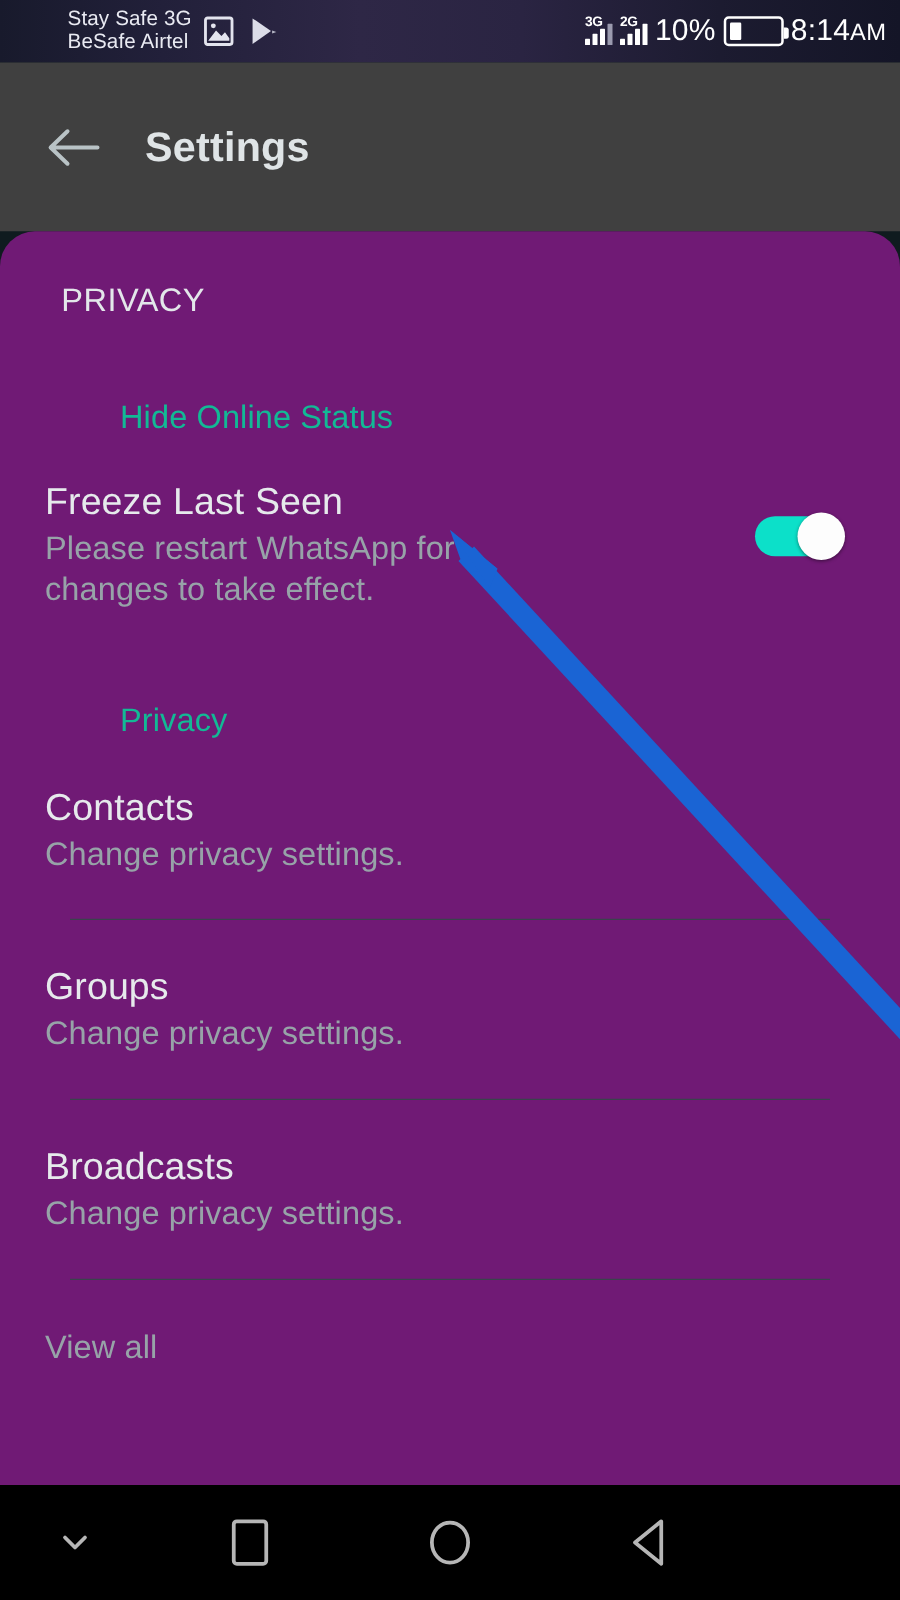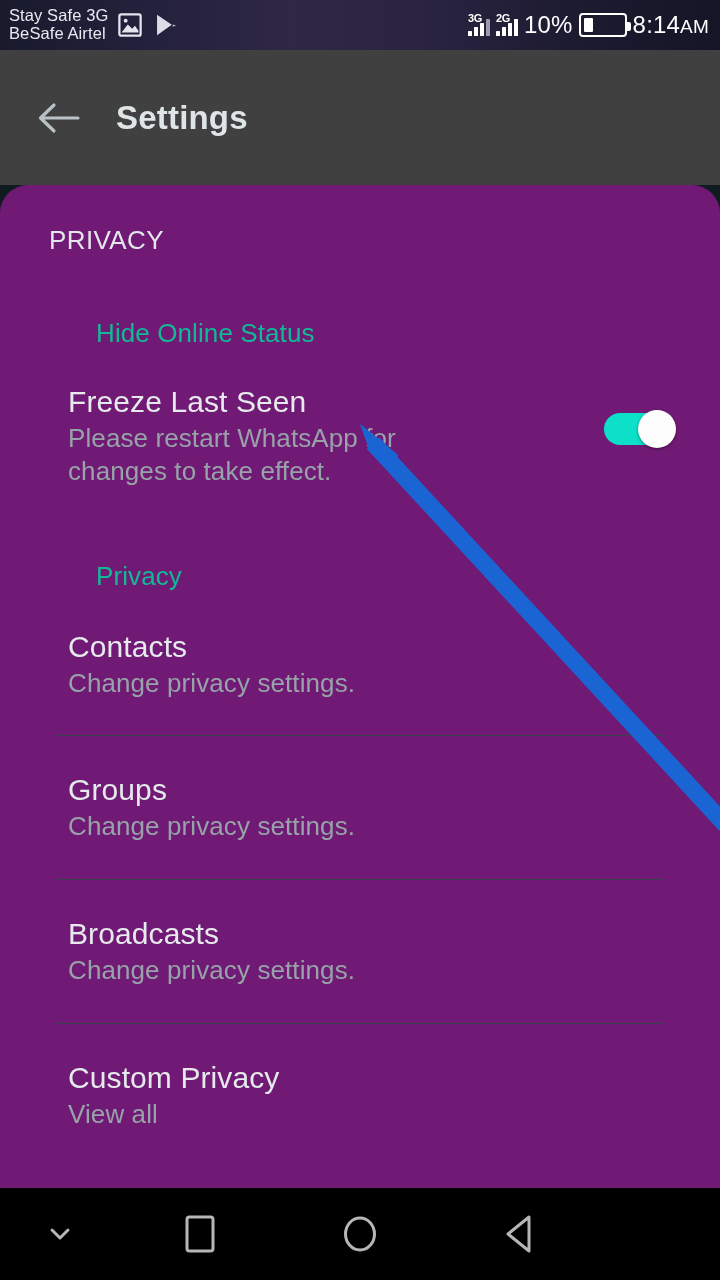--- a/index.html
+++ b/index.html
@@ -19,7 +19,7 @@
   }
   .sb-left { display:flex; align-items:center; padding-left:9px; gap:9px; flex:1; }
   .carrier { line-height:1.08; }
-  .carrier div { font-size:16.5px; color:#e9eaf2; white-space:nowrap; letter-spacing:.1px; }
+  .carrier div { font-size:16.5px; color:#e9eaf2; white-space:nowrap; letter-spacing:.1px;margin-left:45px; }
   .sb-icon { flex:0 0 auto; display:flex; align-items:center; }
   .sb-right { display:flex; align-items:center; gap:6px; padding-right:11px; }
   .sig { display:flex; align-items:flex-end; gap:2px; position:relative; height:22px; padding-top:8px; }

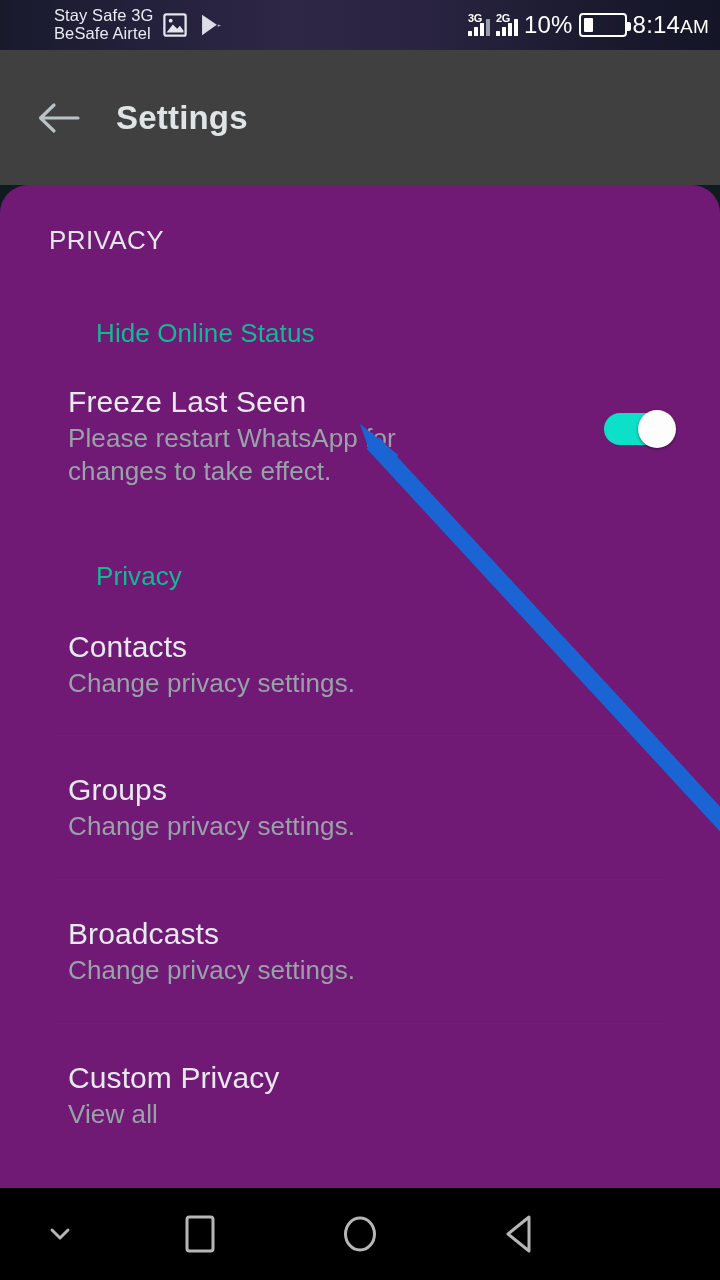--- a/index.html
+++ b/index.html
@@ -53,7 +53,7 @@
   .sec-hide { padding-top:62px; }
   .sec-priv { padding-top:72px; }
 
-  .row { position:relative; padding:0 36px;margin-left:32px; }
+  .row { position:relative; padding:0 36px; }
   .row-flex { display:flex; align-items:flex-start; }
   .row-text { flex:1; }
   .row-title { font-size:30px; color:#e6eaec; letter-spacing:.1px; }

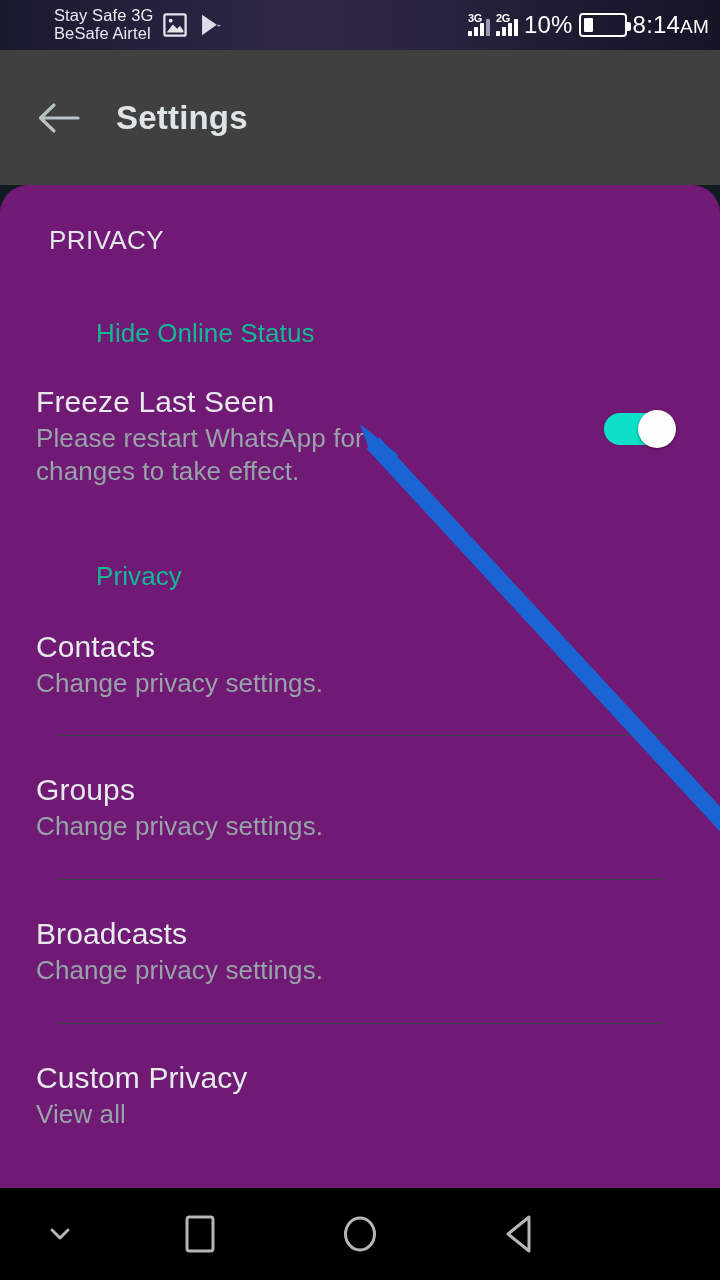--- a/index.html
+++ b/index.html
@@ -172,7 +172,6 @@
     <div class="divider" style="margin-top:36px;"></div>
 
     <div class="row" style="margin-top:37px;">
-      <div class="row-title">Custom Privacy</div>
       <div class="row-sub">View all</div>
     </div>
 

